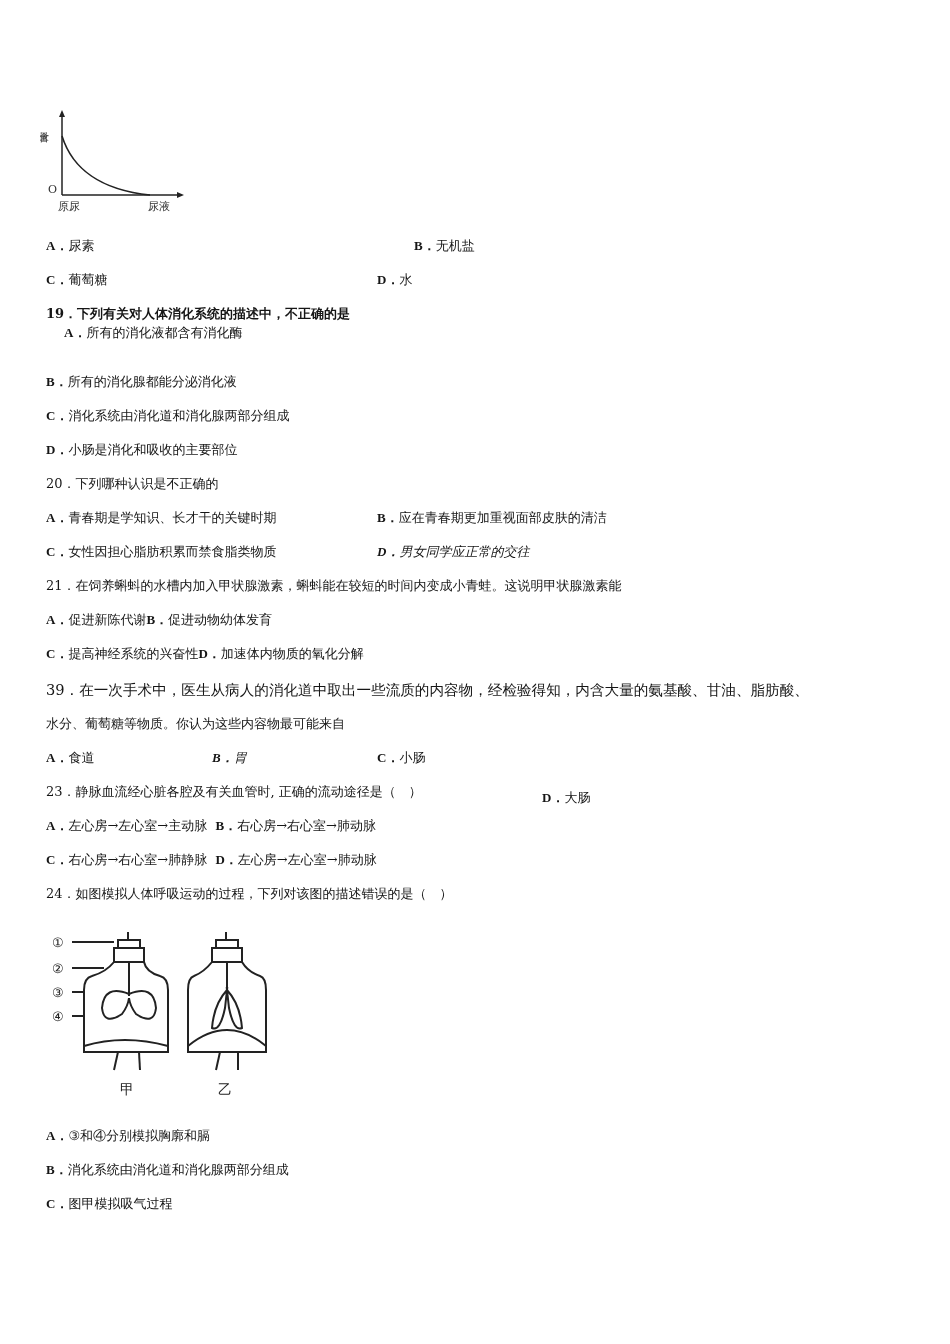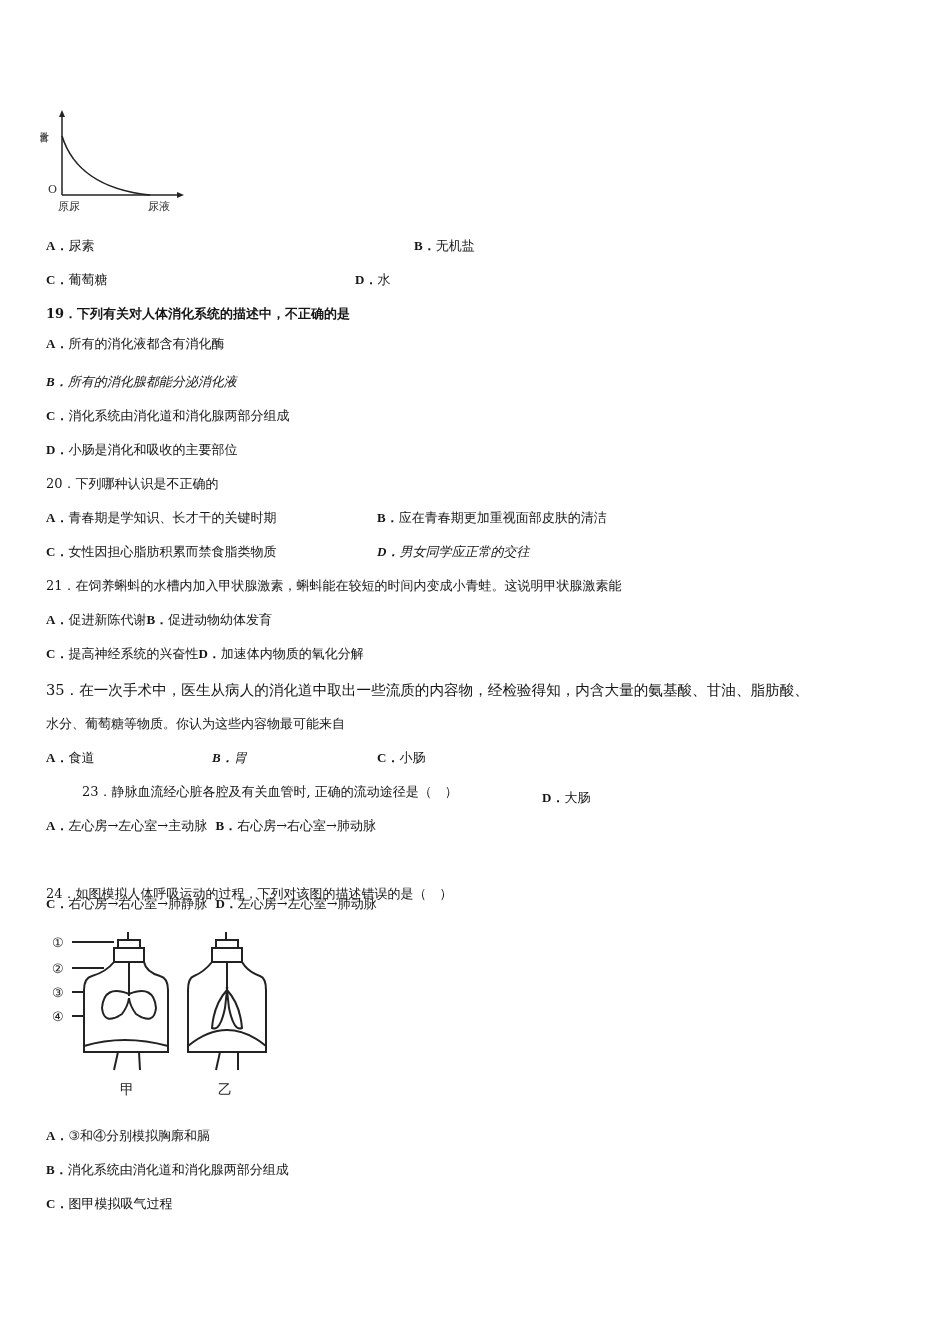--- a/index.html
+++ b/index.html
@@ -42,7 +42,7 @@
 <div class="line" style="top:270px;">
   <span class="lbl">C．</span><span>葡萄糖</span>
 </div>
-<div class="line" style="top:270px; left:355px;">
+<div class="line" style="top:270px; left:377px;">
   <span class="lbl">D．</span><span>水</span>
 </div>
 

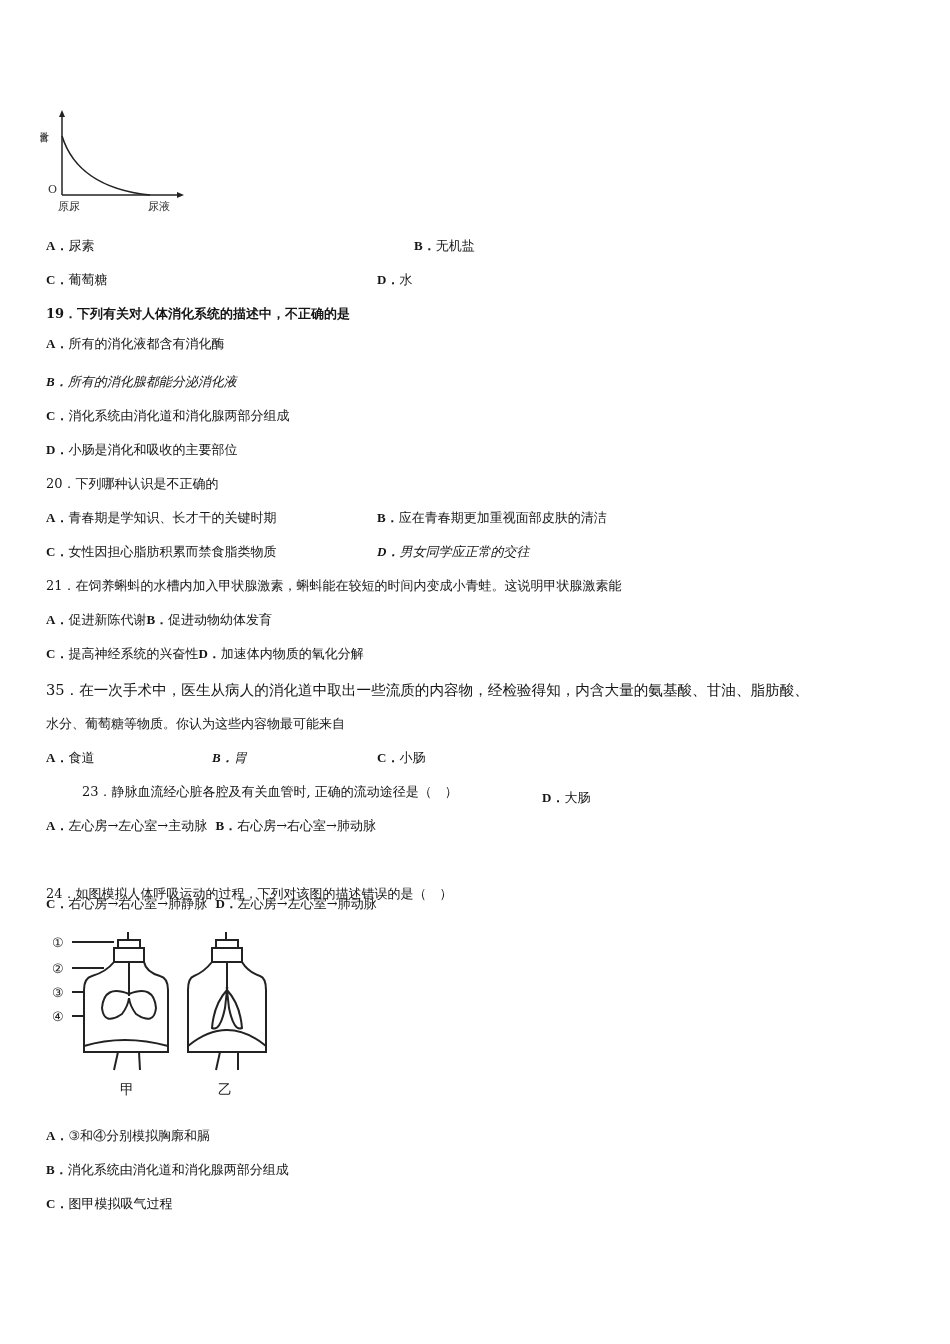--- a/index.html
+++ b/index.html
@@ -47,7 +47,7 @@
 </div>
 
 <div class="line" style="top:304px;font-weight:bold;">19．下列有关对人体消化系统的描述中，不正确的是</div>
-<div class="line" style="top:334px;">
+<div class="line" style="top:323px;margin-left:18px;">
   <span class="lbl">A．</span><span>所有的消化液都含有消化酶</span>
 </div>
 <div class="line" style="top:372px;font-style:italic;">

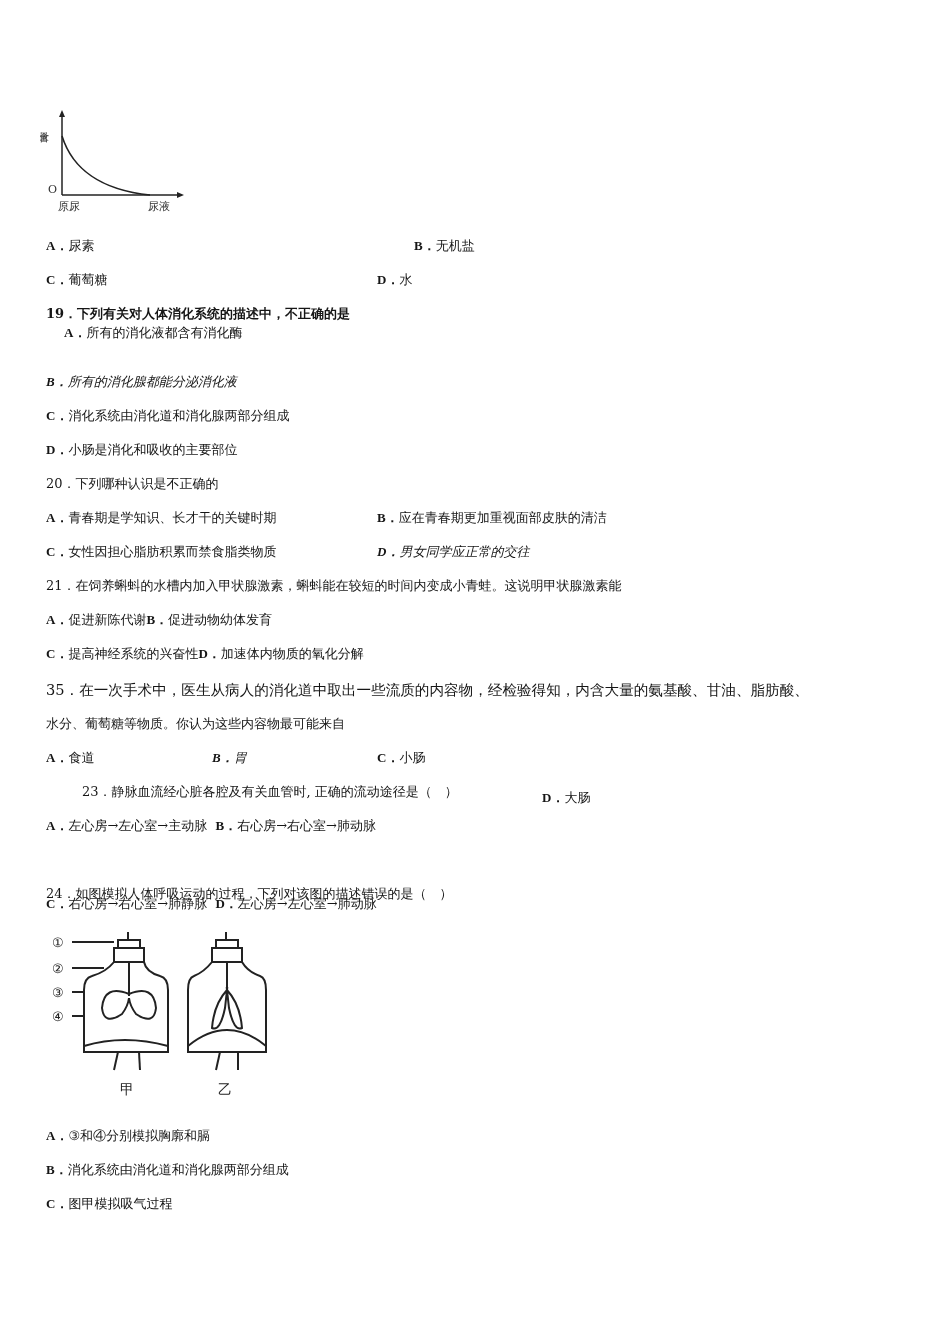--- a/index.html
+++ b/index.html
@@ -50,7 +50,7 @@
 <div class="line" style="top:323px;margin-left:18px;">
   <span class="lbl">A．</span><span>所有的消化液都含有消化酶</span>
 </div>
-<div class="line" style="top:372px;font-style:italic;">
+<div class="line" style="top:372px;">
   <span class="lbl">B．</span><span>所有的消化腺都能分泌消化液</span>
 </div>
 <div class="line" style="top:406px;">

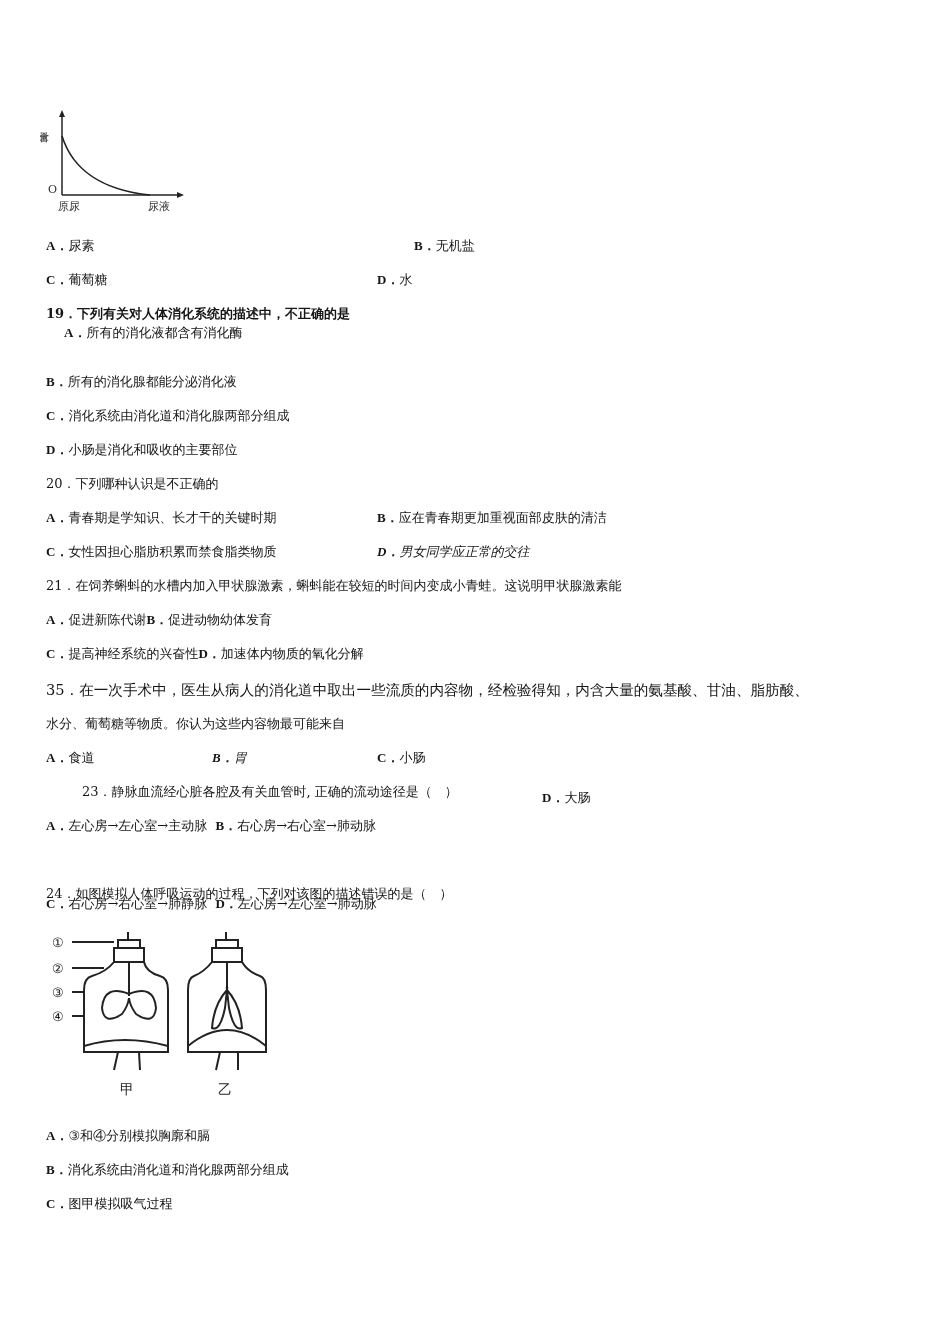--- a/index.html
+++ b/index.html
@@ -82,7 +82,7 @@
   <span class="lbl">C．</span><span>提高神经系统的兴奋性</span><span class="lbl">D．</span><span>加速体内物质的氧化分解</span>
 </div>
 
-<div class="line" style="top:680px; font-size:14.6px;">35．在一次手术中，医生从病人的消化道中取出一些流质的内容物，经检验得知，内含大量的氨基酸、甘油、脂肪酸、</div>
+<div class="line" style="top:680px; font-size:14.6px;">39．在一次手术中，医生从病人的消化道中取出一些流质的内容物，经检验得知，内含大量的氨基酸、甘油、脂肪酸、</div>
 <div class="line" style="top:714px;">水分、葡萄糖等物质。你认为这些内容物最可能来自</div>
 <div class="line" style="top:748px;">
   <span class="lbl">A．</span><span>食道</span>

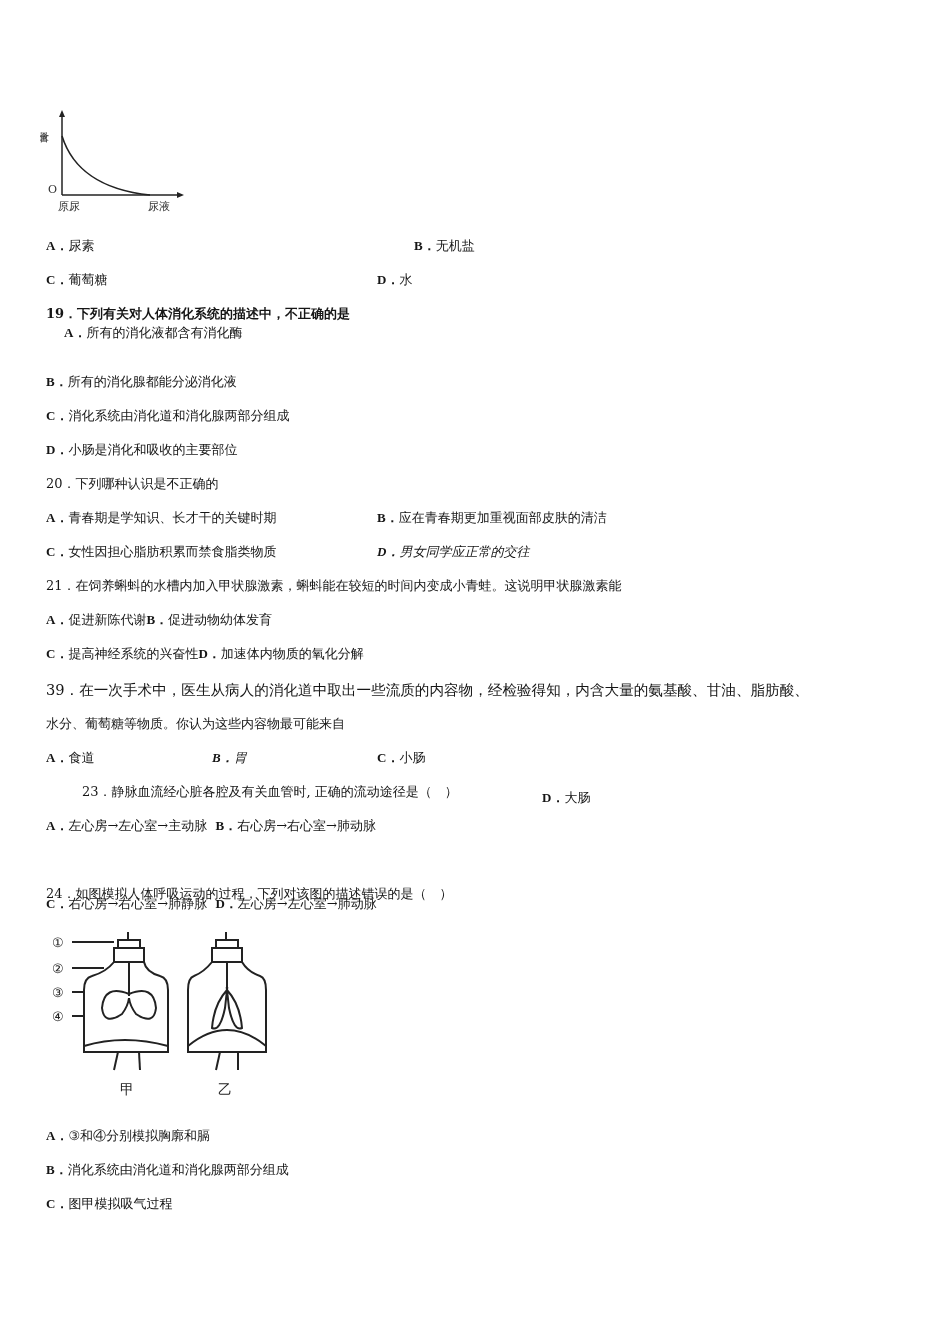--- a/index.html
+++ b/index.html
@@ -97,7 +97,7 @@
   <span class="lbl">D．</span><span>大肠</span>
 </div>
 
-<div class="line" style="top:782px;margin-left:36px;">23．静脉血流经心脏各腔及有关血管时, 正确的流动途径是（　）</div>
+<div class="line" style="top:782px;">23．静脉血流经心脏各腔及有关血管时, 正确的流动途径是（　）</div>
 <div class="line" style="top:816px;">
   <span class="lbl">A．</span><span>左心房→左心室→主动脉</span>&nbsp;&nbsp;<span class="lbl">B．</span><span>右心房→右心室→肺动脉</span>
 </div>

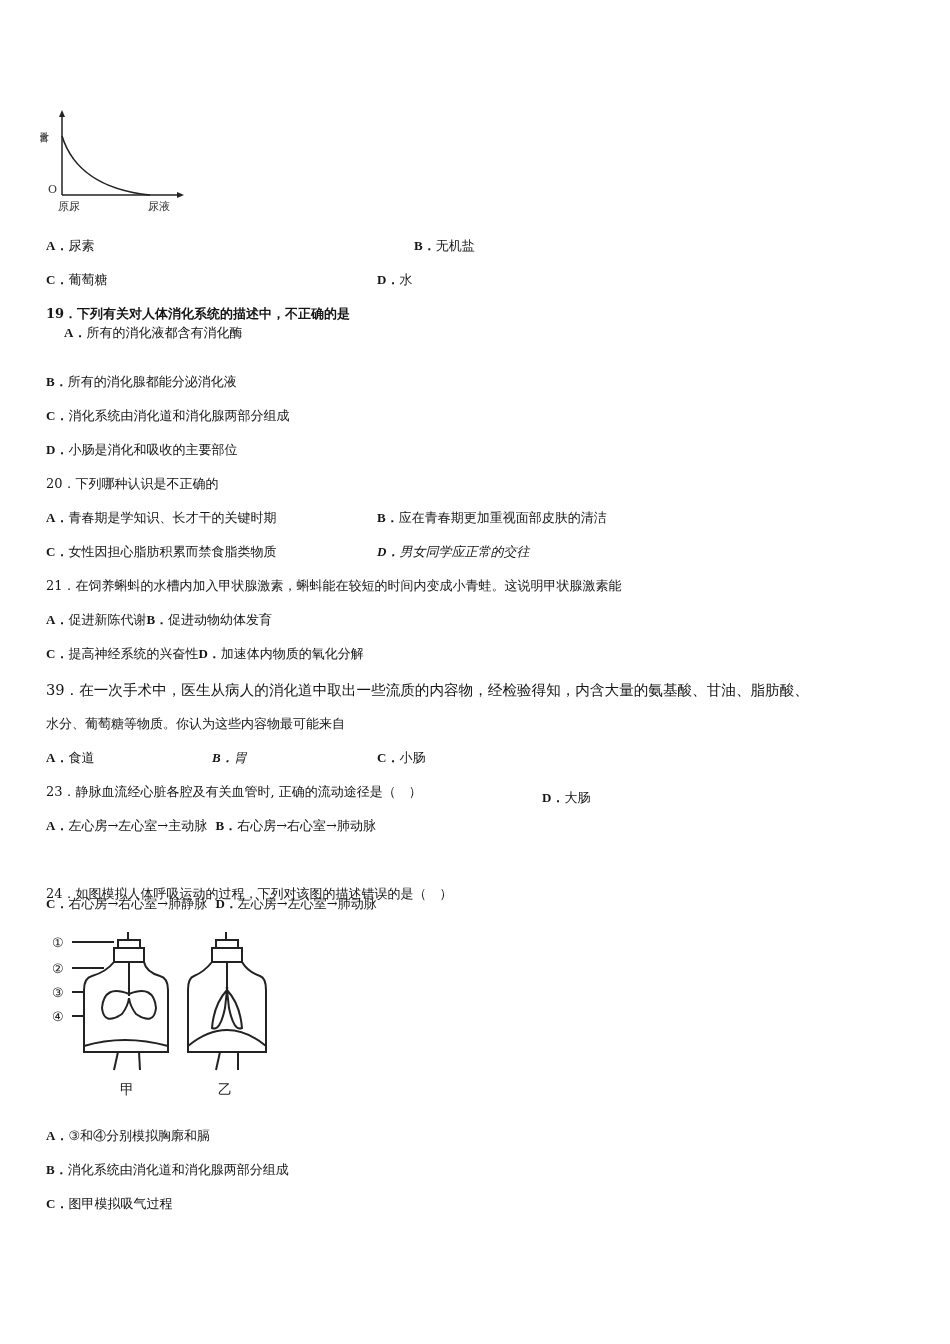--- a/index.html
+++ b/index.html
@@ -101,7 +101,7 @@
 <div class="line" style="top:816px;">
   <span class="lbl">A．</span><span>左心房→左心室→主动脉</span>&nbsp;&nbsp;<span class="lbl">B．</span><span>右心房→右心室→肺动脉</span>
 </div>
-<div class="line" style="top:850px;margin-top:44px;">
+<div class="line" style="top:850px;">
   <span class="lbl">C．</span><span>右心房→右心室→肺静脉</span>&nbsp;&nbsp;<span class="lbl">D．</span><span>左心房→左心室→肺动脉</span>
 </div>
 

